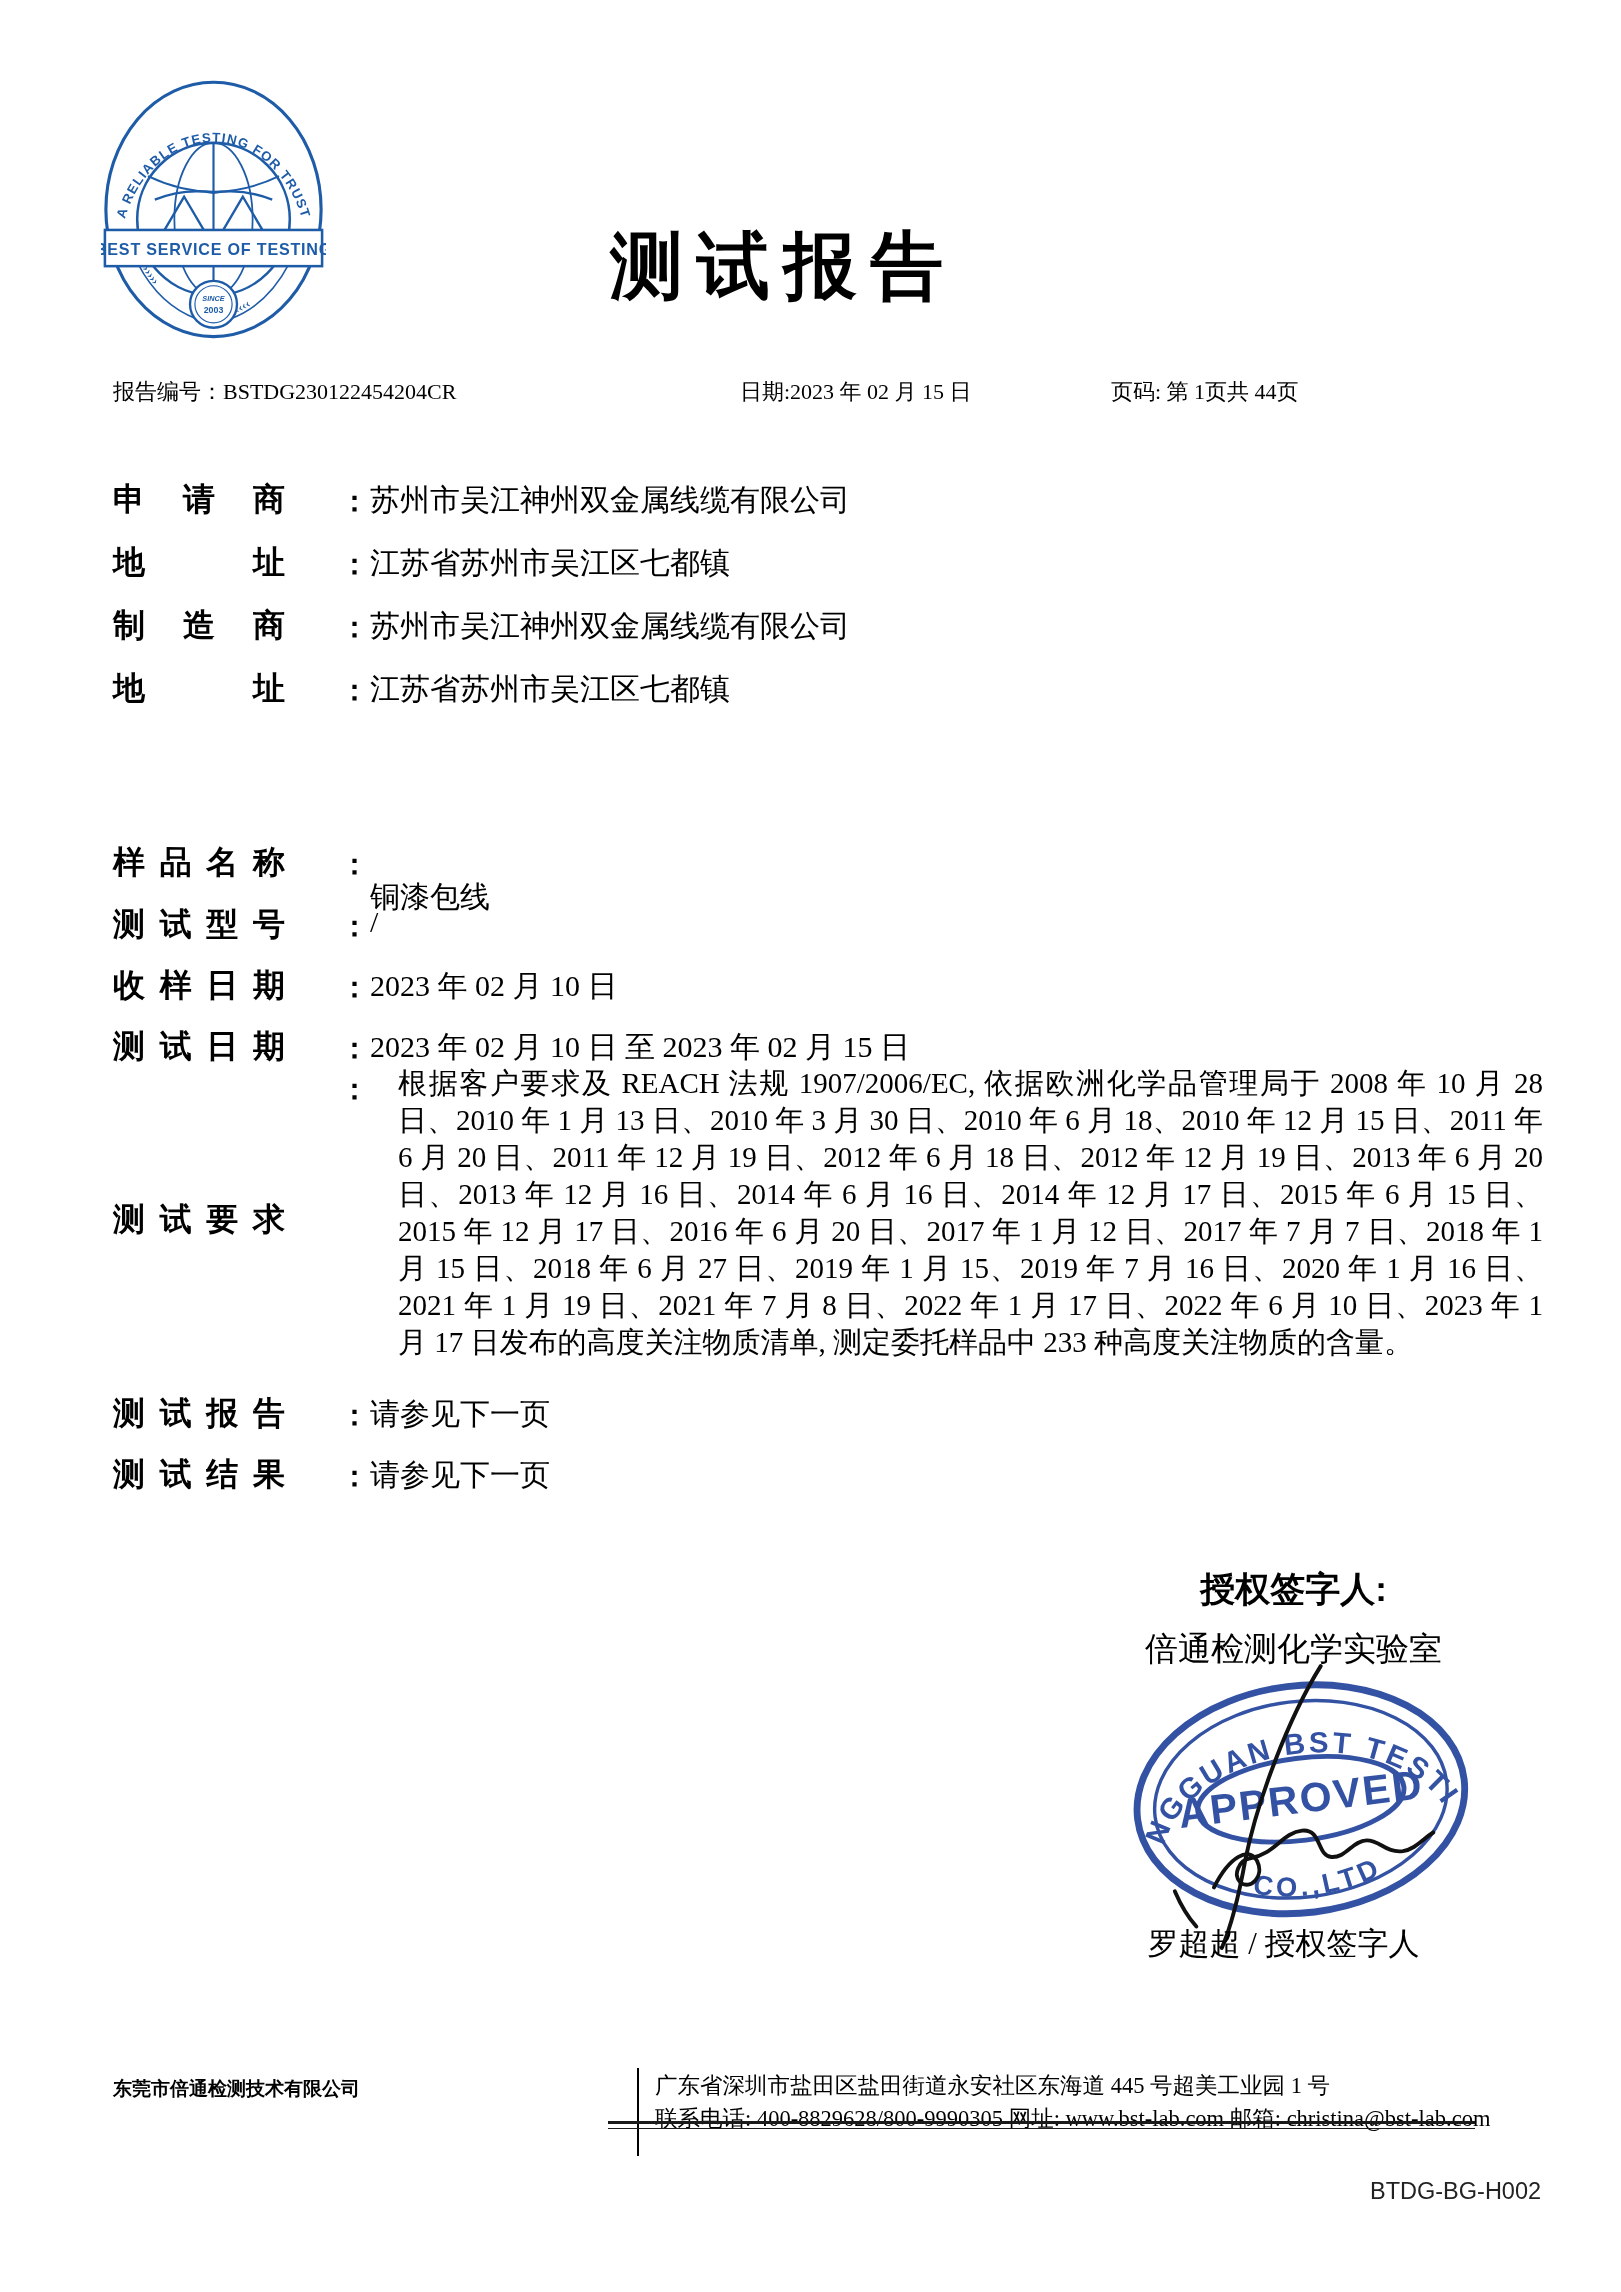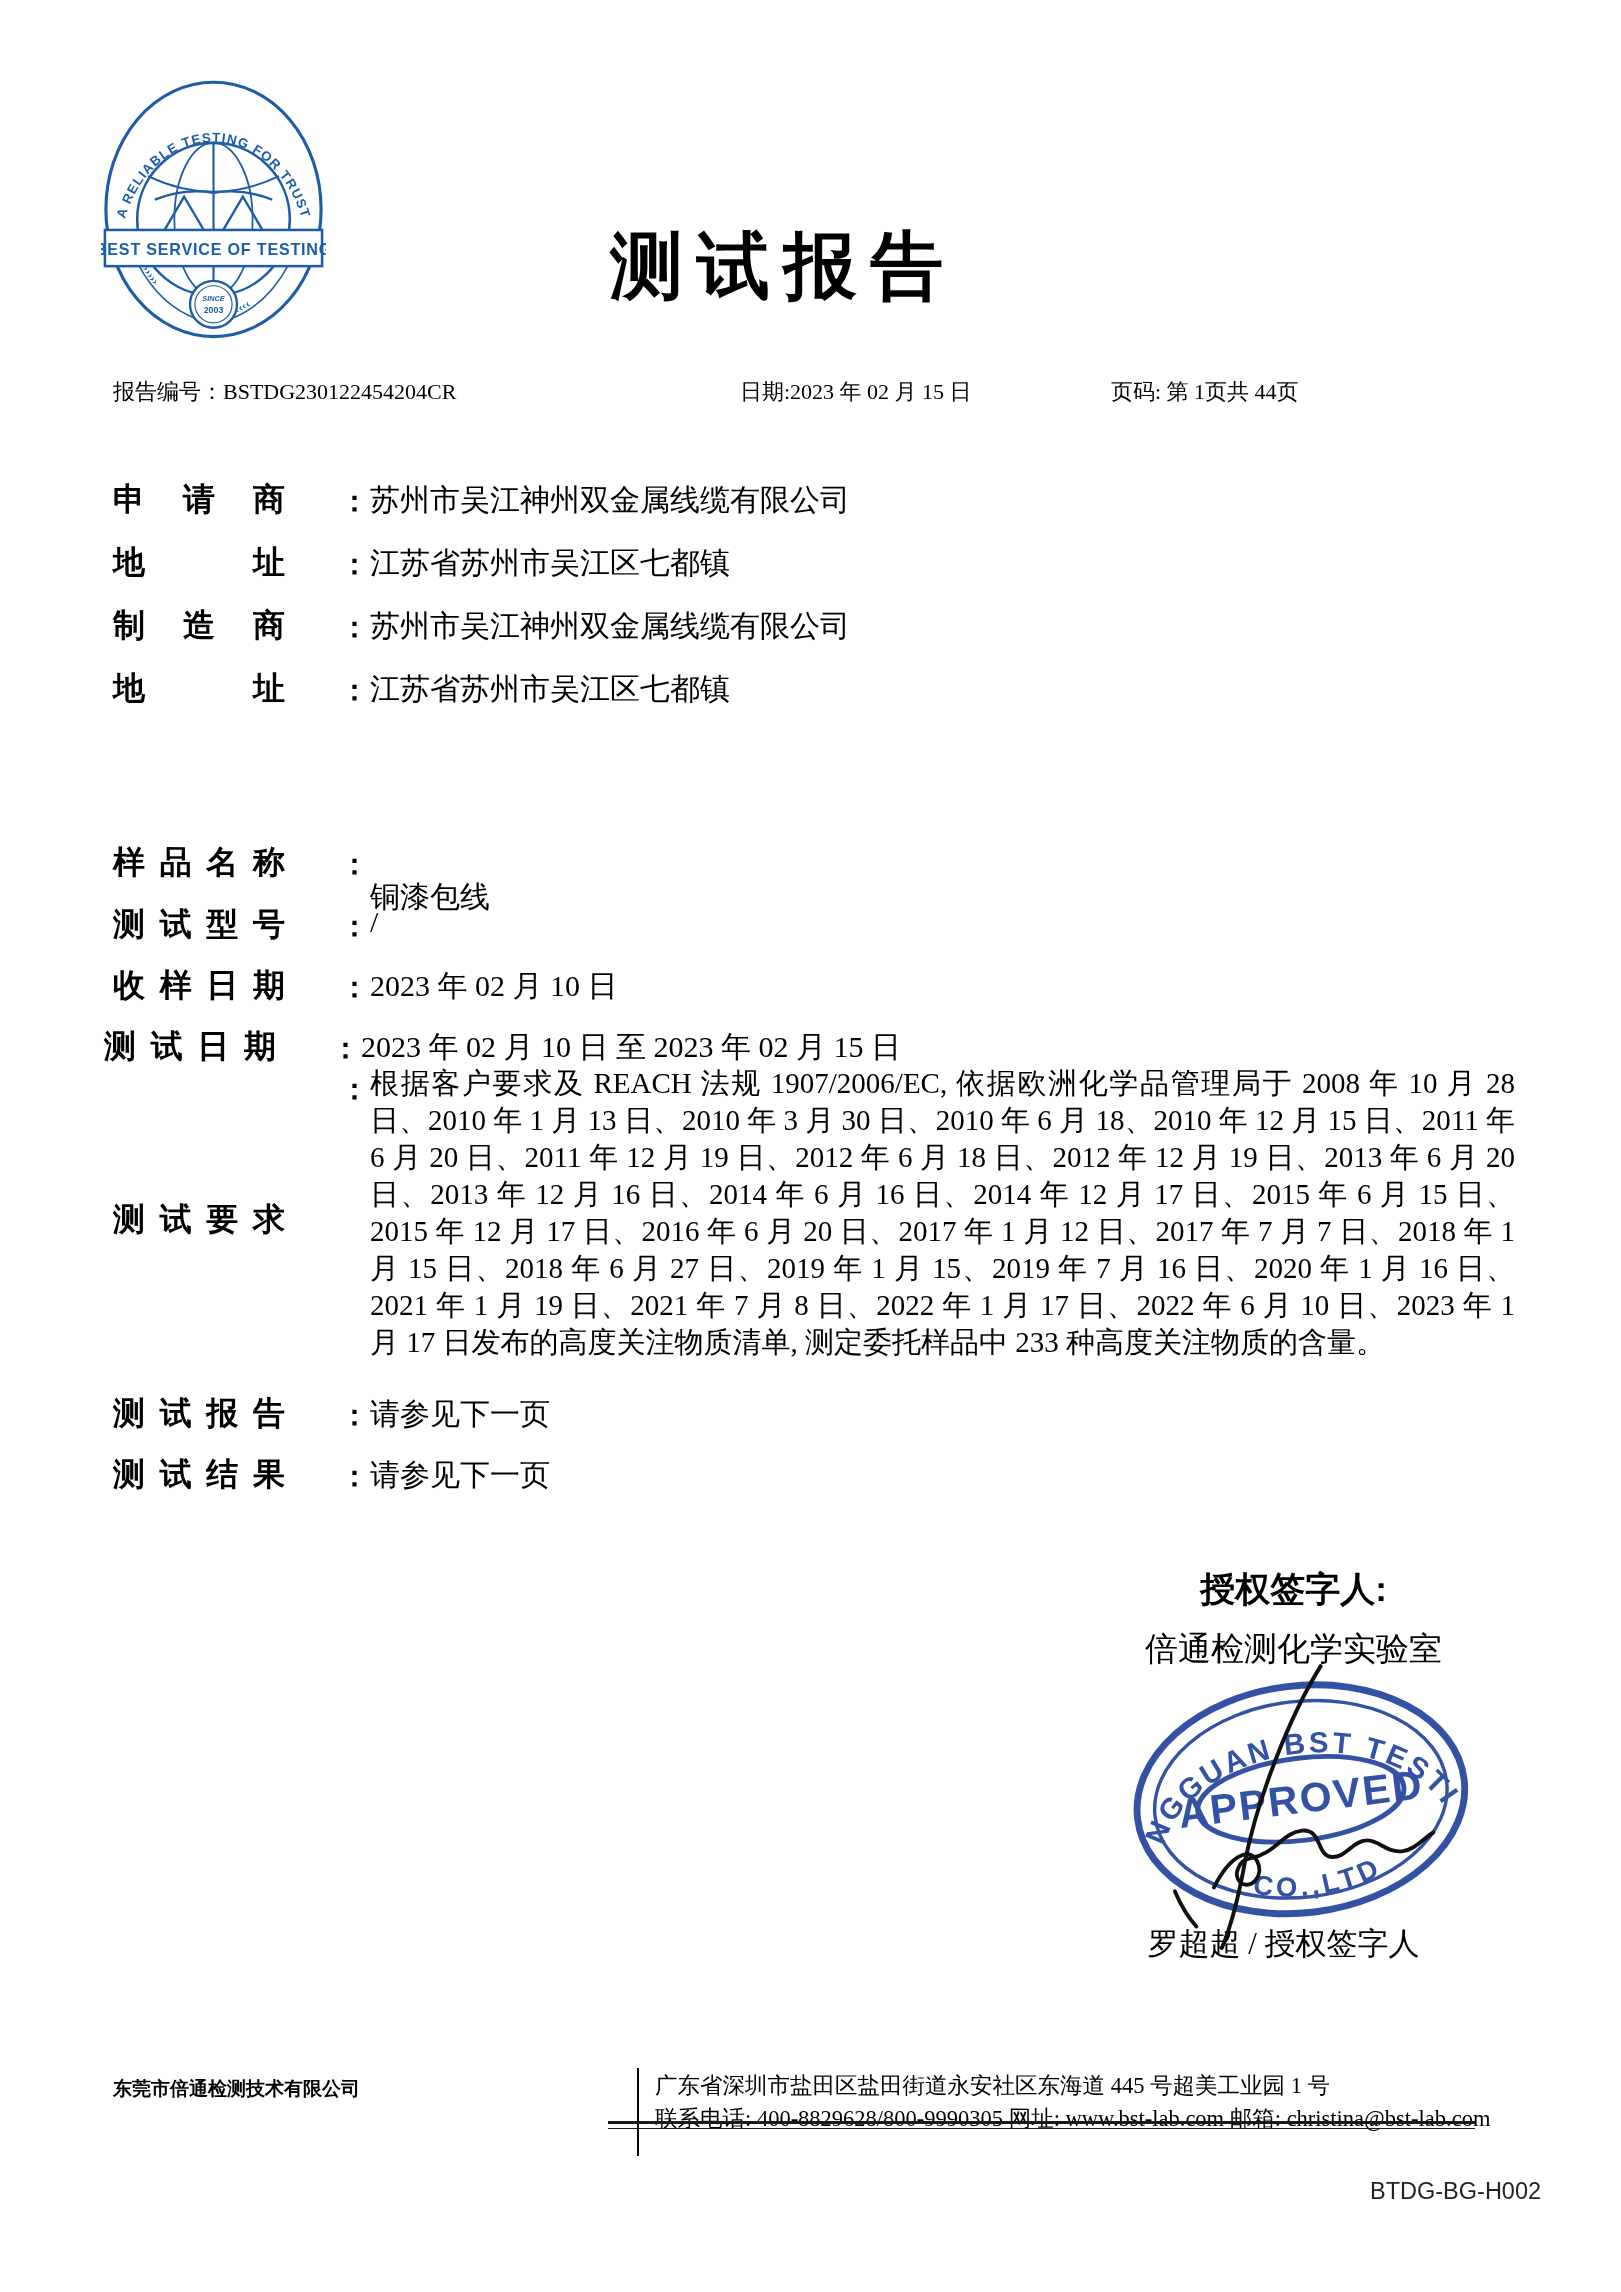--- a/index.html
+++ b/index.html
@@ -129,7 +129,7 @@
     <span class="colon abs" style="left:227px;top:3.9px;">：</span>
     <span class="val abs" style="left:257px;top:2px;">2023 年 02 月 10 日</span>
   </div>
-  <div class="abs" style="left:104px;top:1025px;">
+  <div class="abs" style="left:113px;top:1025px;">
     <span class="lbl">测试日期</span>
     <span class="colon abs" style="left:227px;top:3.9px;">：</span>
     <span class="val abs" style="left:257px;top:2px;">2023 年 02 月 10 日  至  2023 年 02 月 15 日</span>

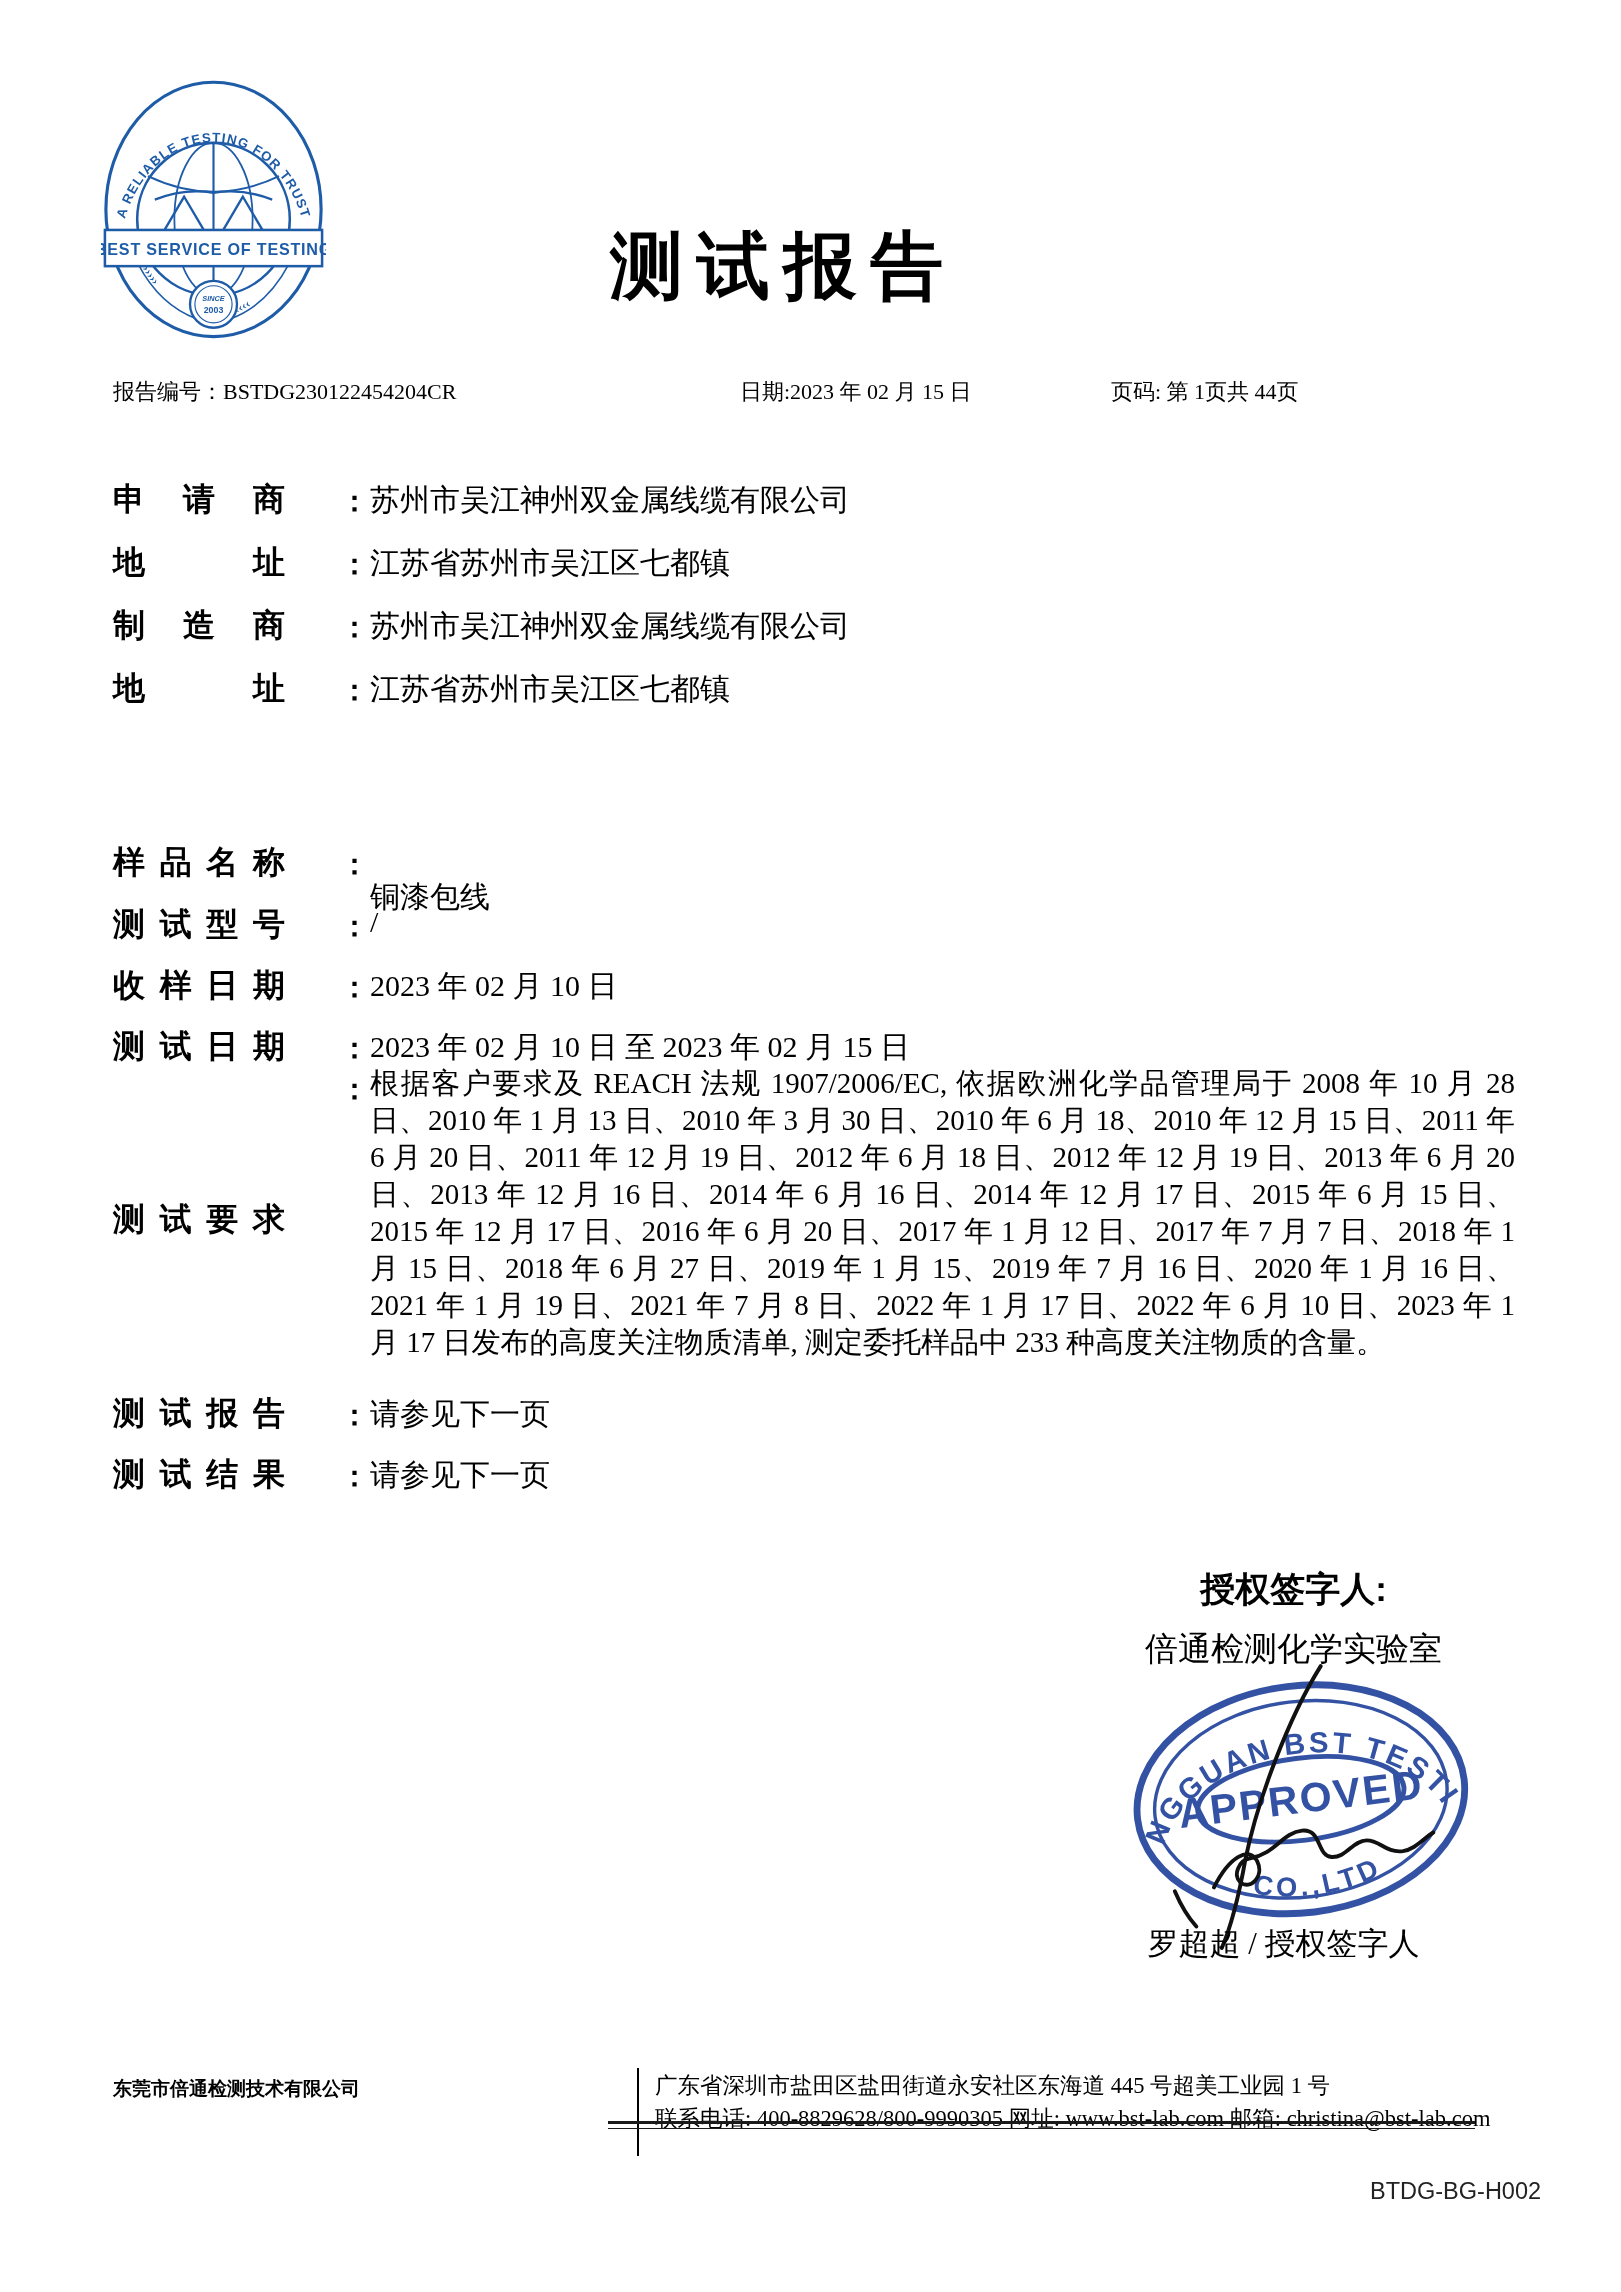--- a/index.html
+++ b/index.html
@@ -23,6 +23,7 @@
   .para{
     font-size:29px;line-height:37px;text-align:justify;
     font-family:"Liberation Serif", serif;
+    margin-left:28px;
   }
   .sig-title{font-family:"Liberation Sans", sans-serif;font-weight:700;font-size:35px;text-align:center;}
   .sig-lab{font-size:33px;text-align:center;}

